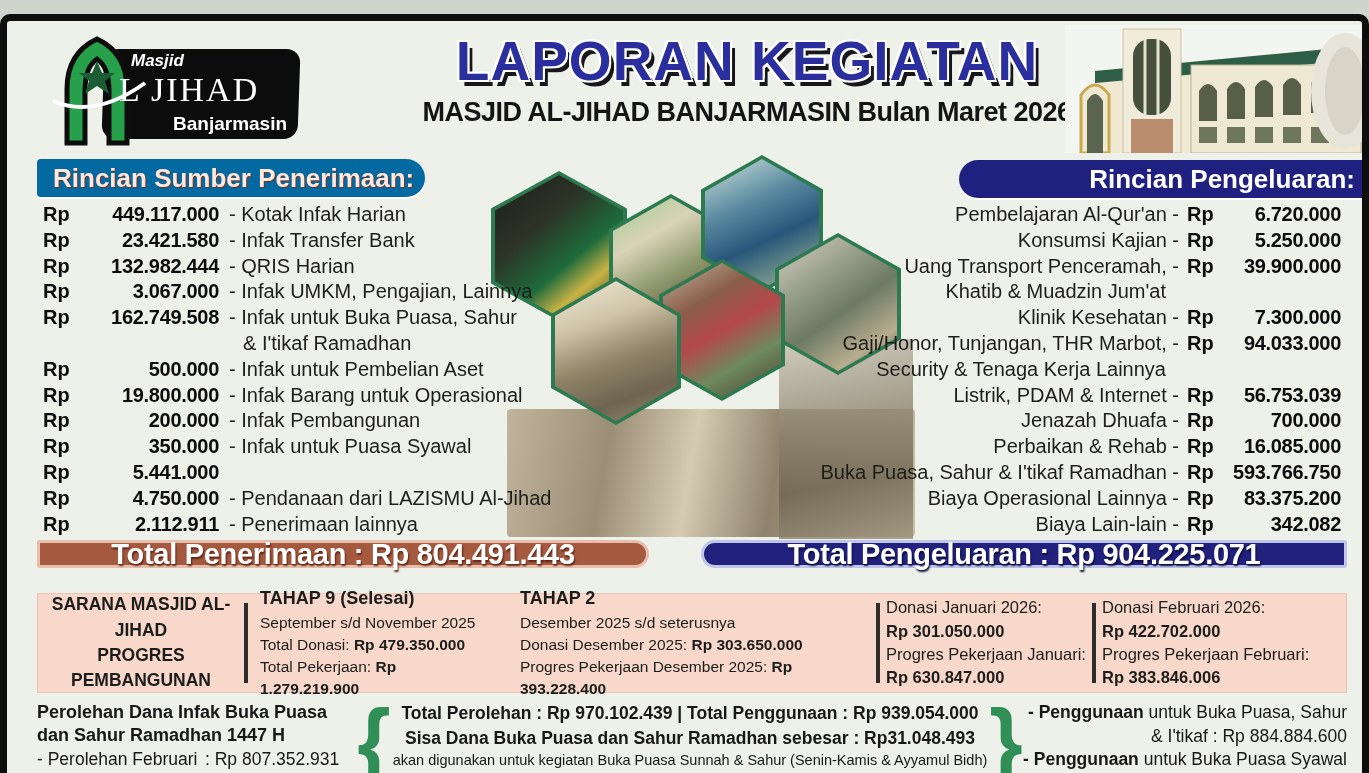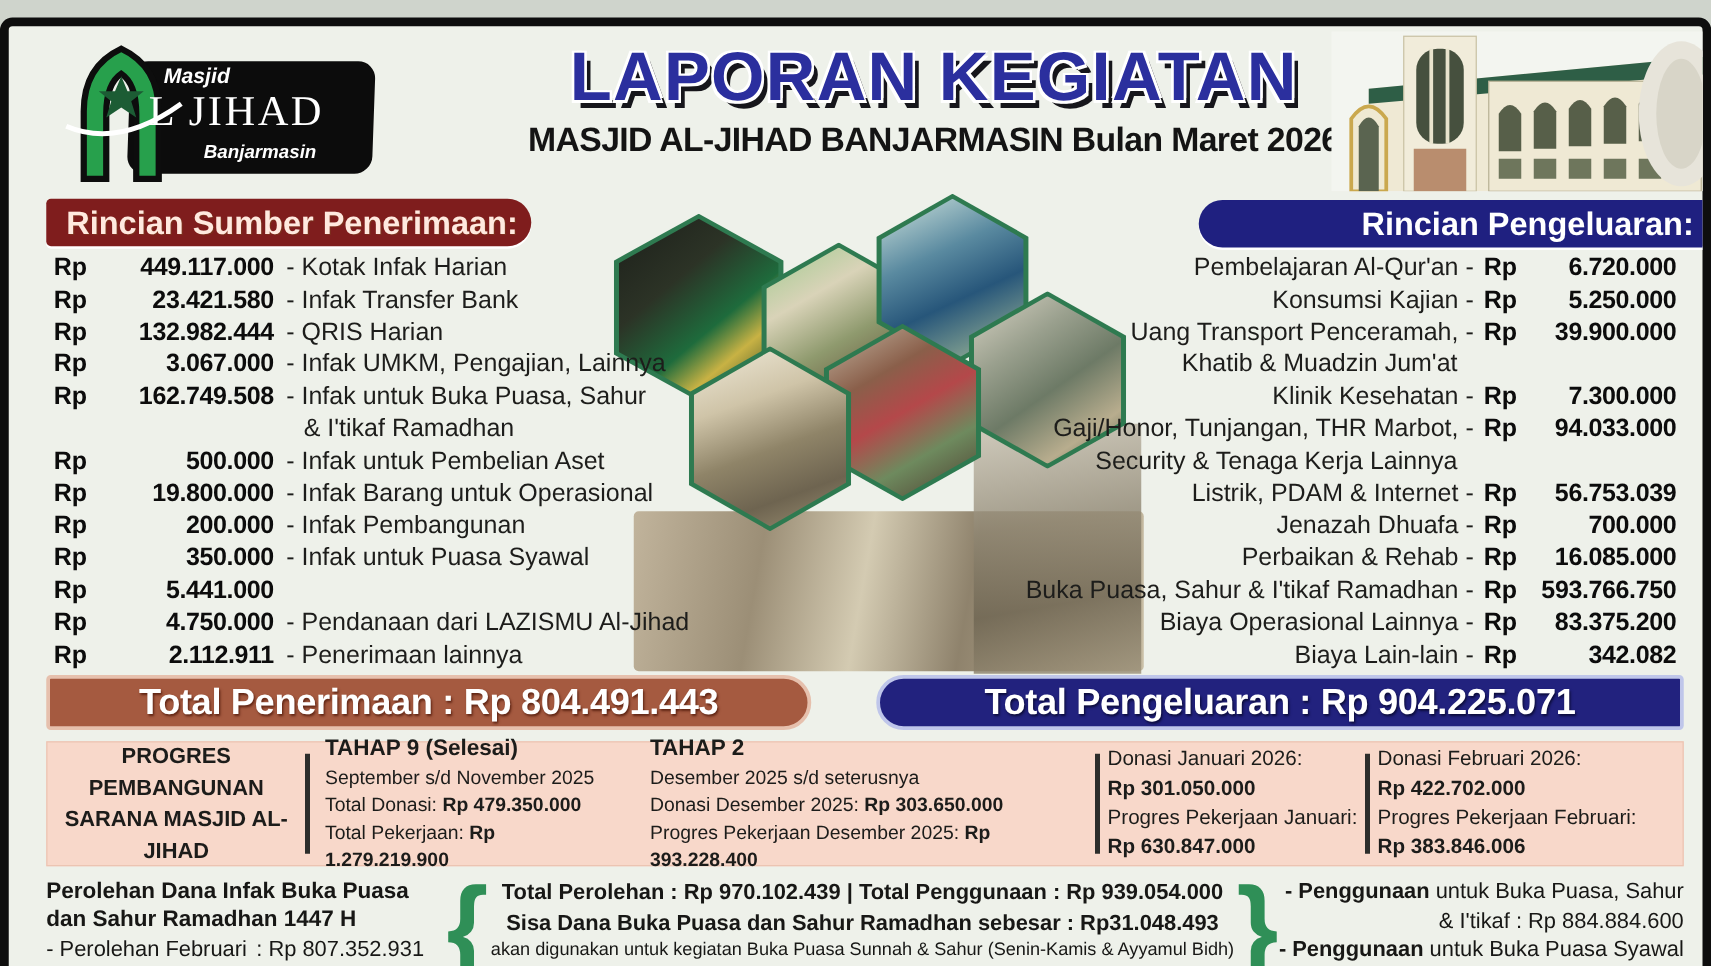--- a/index.html
+++ b/index.html
@@ -14,7 +14,7 @@
   .logo-masjid{position:absolute;left:86px;top:20px;color:#fff;font-size:17px;font-weight:bold;font-style:italic;}
   .logo-jihad{position:absolute;left:74px;top:40px;color:#fff;font-size:34px;font-family:"Liberation Serif",serif;
               letter-spacing:2px;}
-  .logo-banjarmasin{position:absolute;left:118px;top:82px;color:#fff;font-size:15px;font-weight:bold;font-style:italic;}
+  .logo-banjarmasin{position:absolute;left:128px;top:82px;color:#fff;font-size:19px;font-weight:bold;}
   .title-wrap{left:320px;top:12px;width:840px;text-align:center;}
   .page-title{font-size:55px;font-weight:bold;color:#2b2f9e;letter-spacing:1px;line-height:1.02;
      text-shadow:-2px -2px 0 #fff,2px -2px 0 #fff,-2px 2px 0 #fff,2px 2px 0 #fff,5px 6px 0 #16161b;text-align:center;}

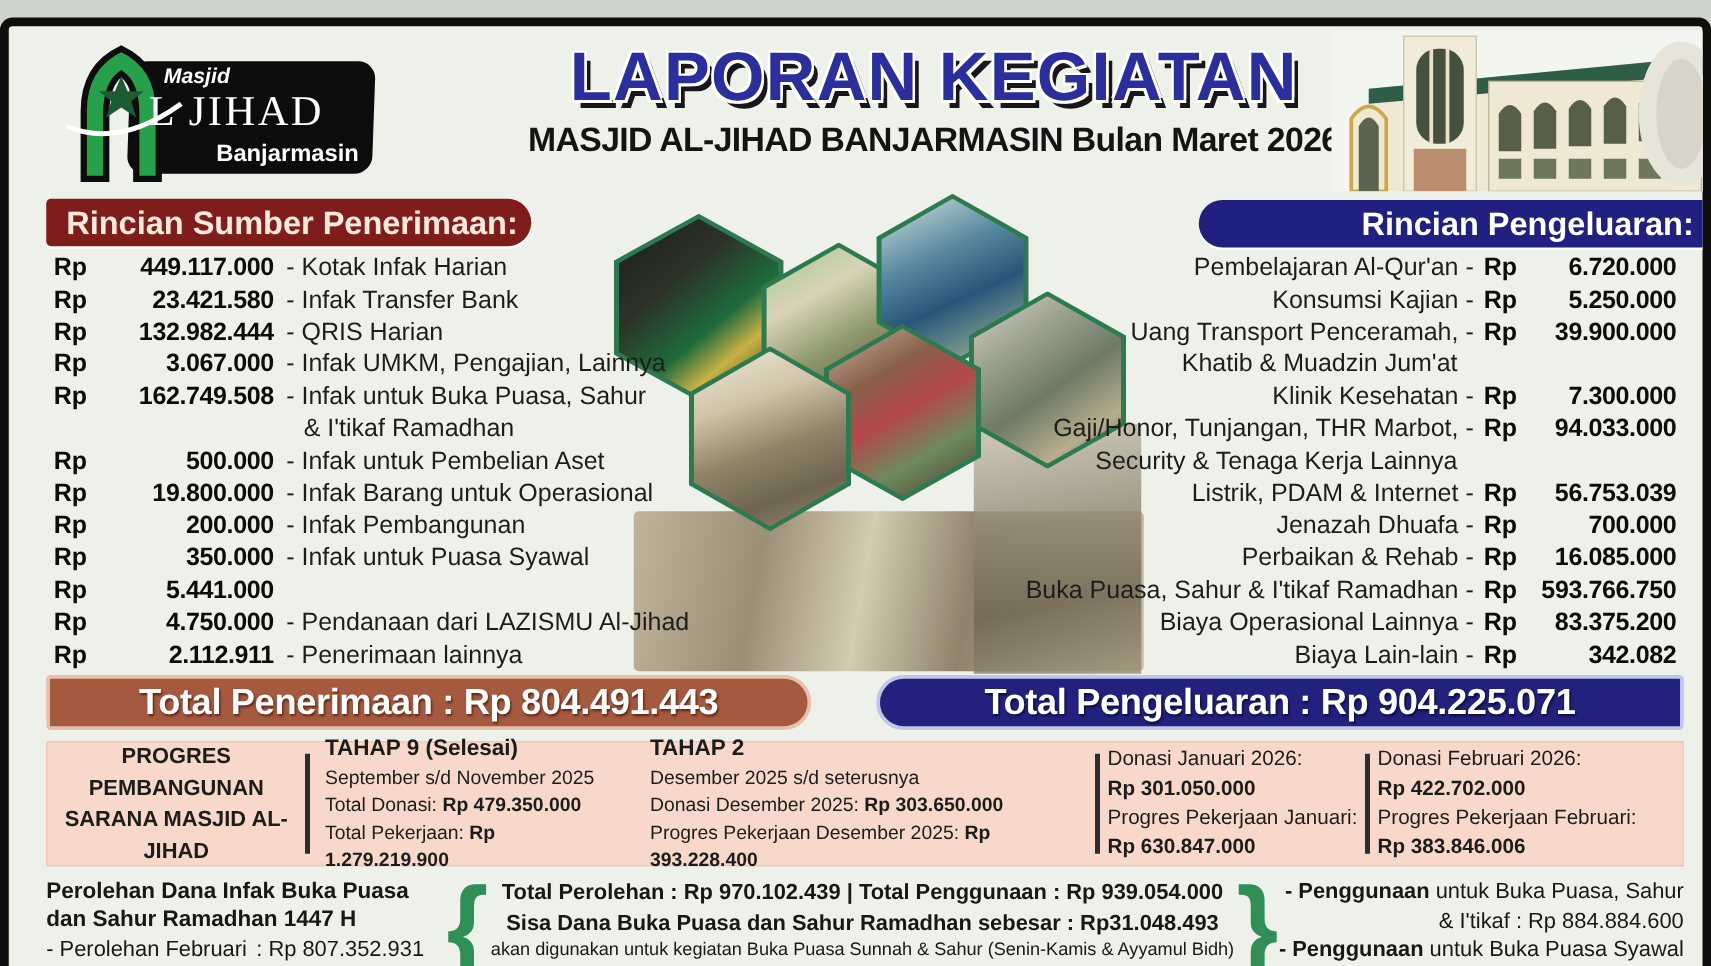--- a/index.html
+++ b/index.html
@@ -22,7 +22,7 @@
   .mosque{left:1058px;top:4px;width:304px;height:128px;}
 
   
-  .inc-header{left:30px;top:138px;width:388px;height:38px;background:#7f1d1d;border-radius:4px 20px 20px 4px;
+  .inc-header{left:30px;top:138px;width:388px;height:38px;background:#0369a1;border-radius:4px 20px 20px 4px;
      color:#ffe9df;font-size:26px;font-weight:bold;display:flex;align-items:center;padding-left:16px;
      box-sizing:border-box;text-shadow:1px 1px 0 #7c2f1d;box-shadow:0 2px 0 #fff;}
   .exp-header{left:952px;top:139px;width:410px;height:38px;background:#1f2080;border-radius:20px 0 0 20px;

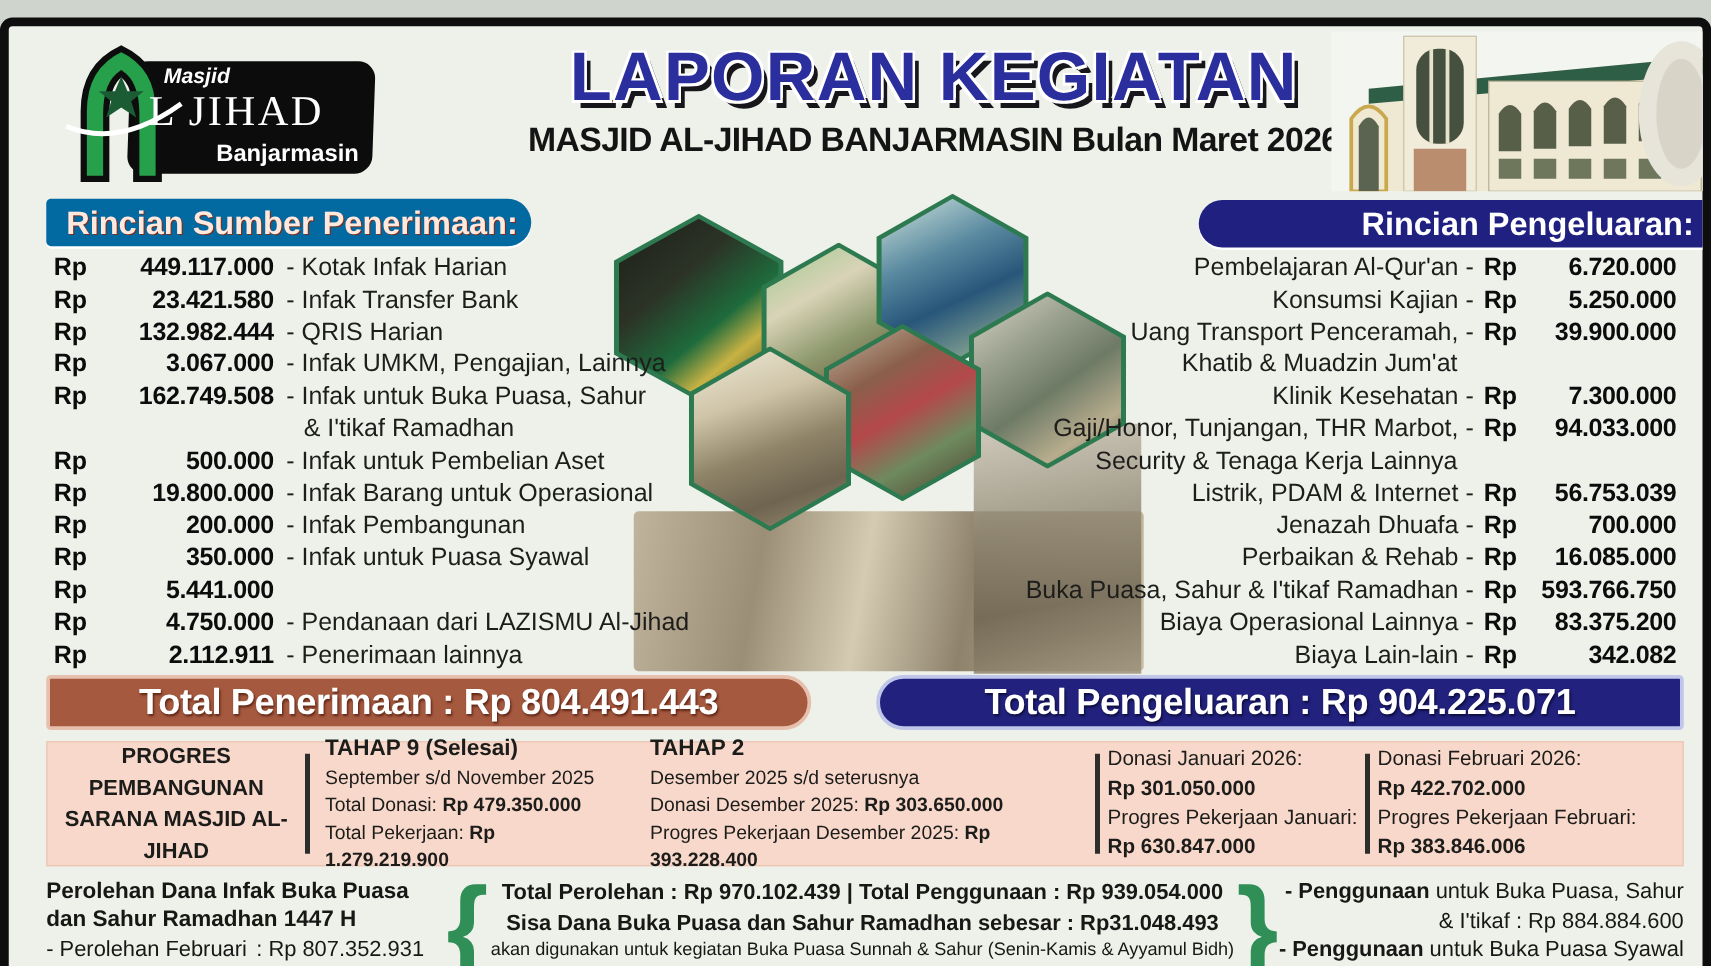--- a/index.html
+++ b/index.html
@@ -46,7 +46,7 @@
   .exp-label2{text-align:right;padding-right:175px;line-height:25.8px;white-space:nowrap;}
 
   
-  .total-bar{height:44px;display:flex;align-items:center;justify-content:center;color:#fff;
+  .total-bar{height:28px;display:flex;align-items:center;justify-content:center;color:#fff;
      font-size:29px;font-weight:bold;z-index:4;letter-spacing:-0.3px;}
   .total-in{left:30px;top:519px;width:612px;background:#a55a40;border:3px solid #e6c0ad;
      border-radius:4px 24px 24px 4px;box-sizing:border-box;text-shadow:1px 2px 2px #5e2413;}

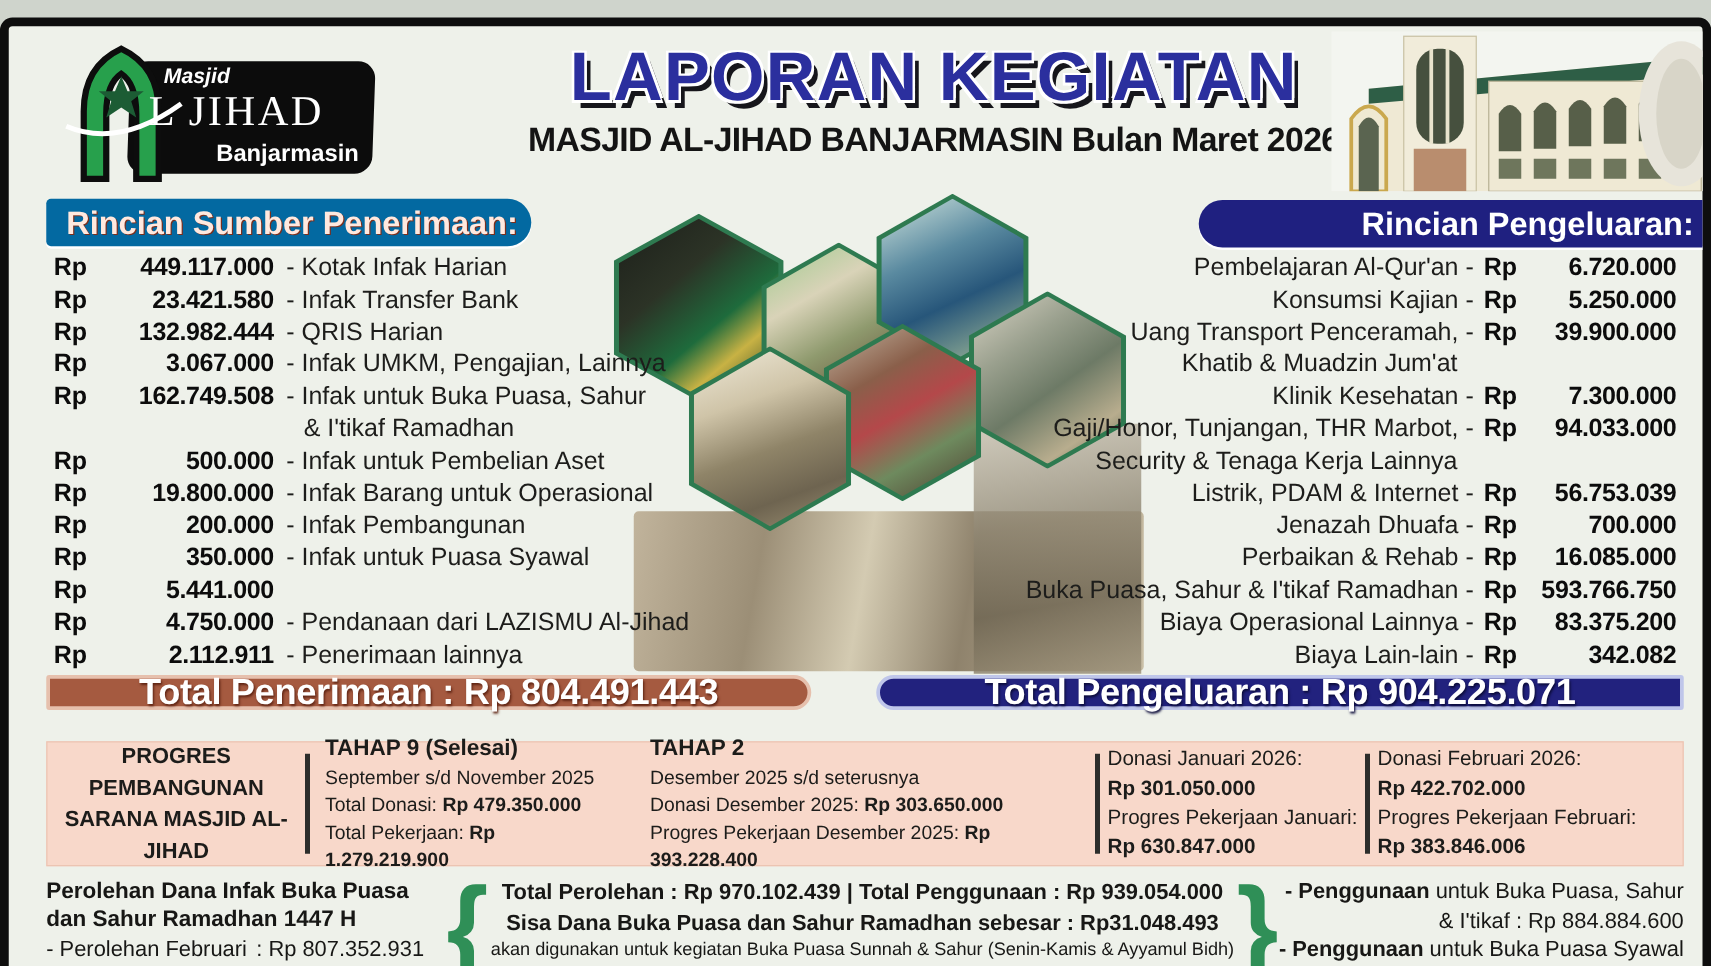--- a/index.html
+++ b/index.html
@@ -384,8 +384,8 @@
 
   <div class="abs progress">
     <div class="pg-title">
+      <div>SARANA MASJID AL-JIHAD</div>
       <div>PROGRES PEMBANGUNAN</div>
-      <div>SARANA MASJID AL-JIHAD</div>
     </div>
     <div class="pg-divider"></div>
     <div class="pg-col pg-t1">

